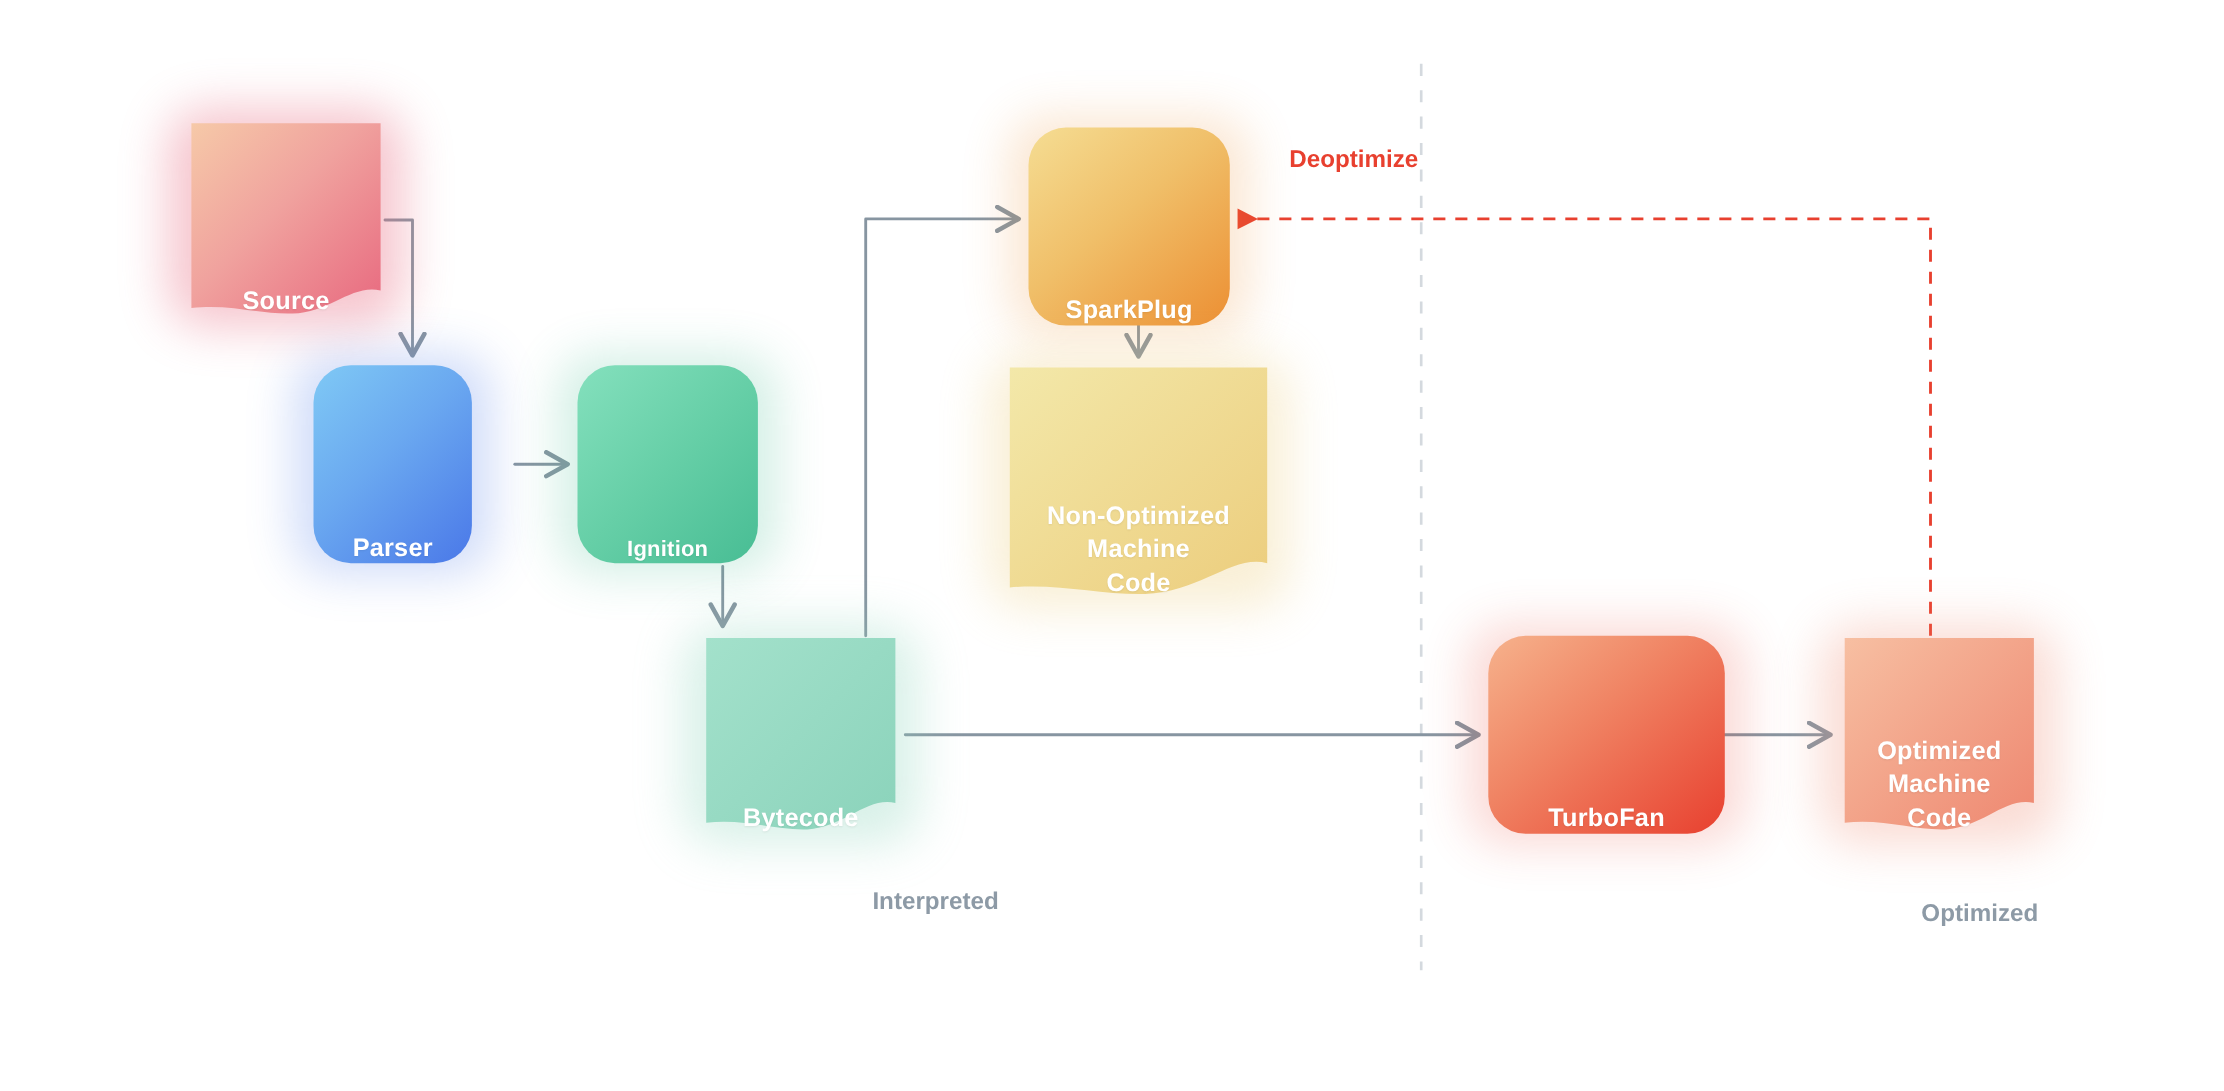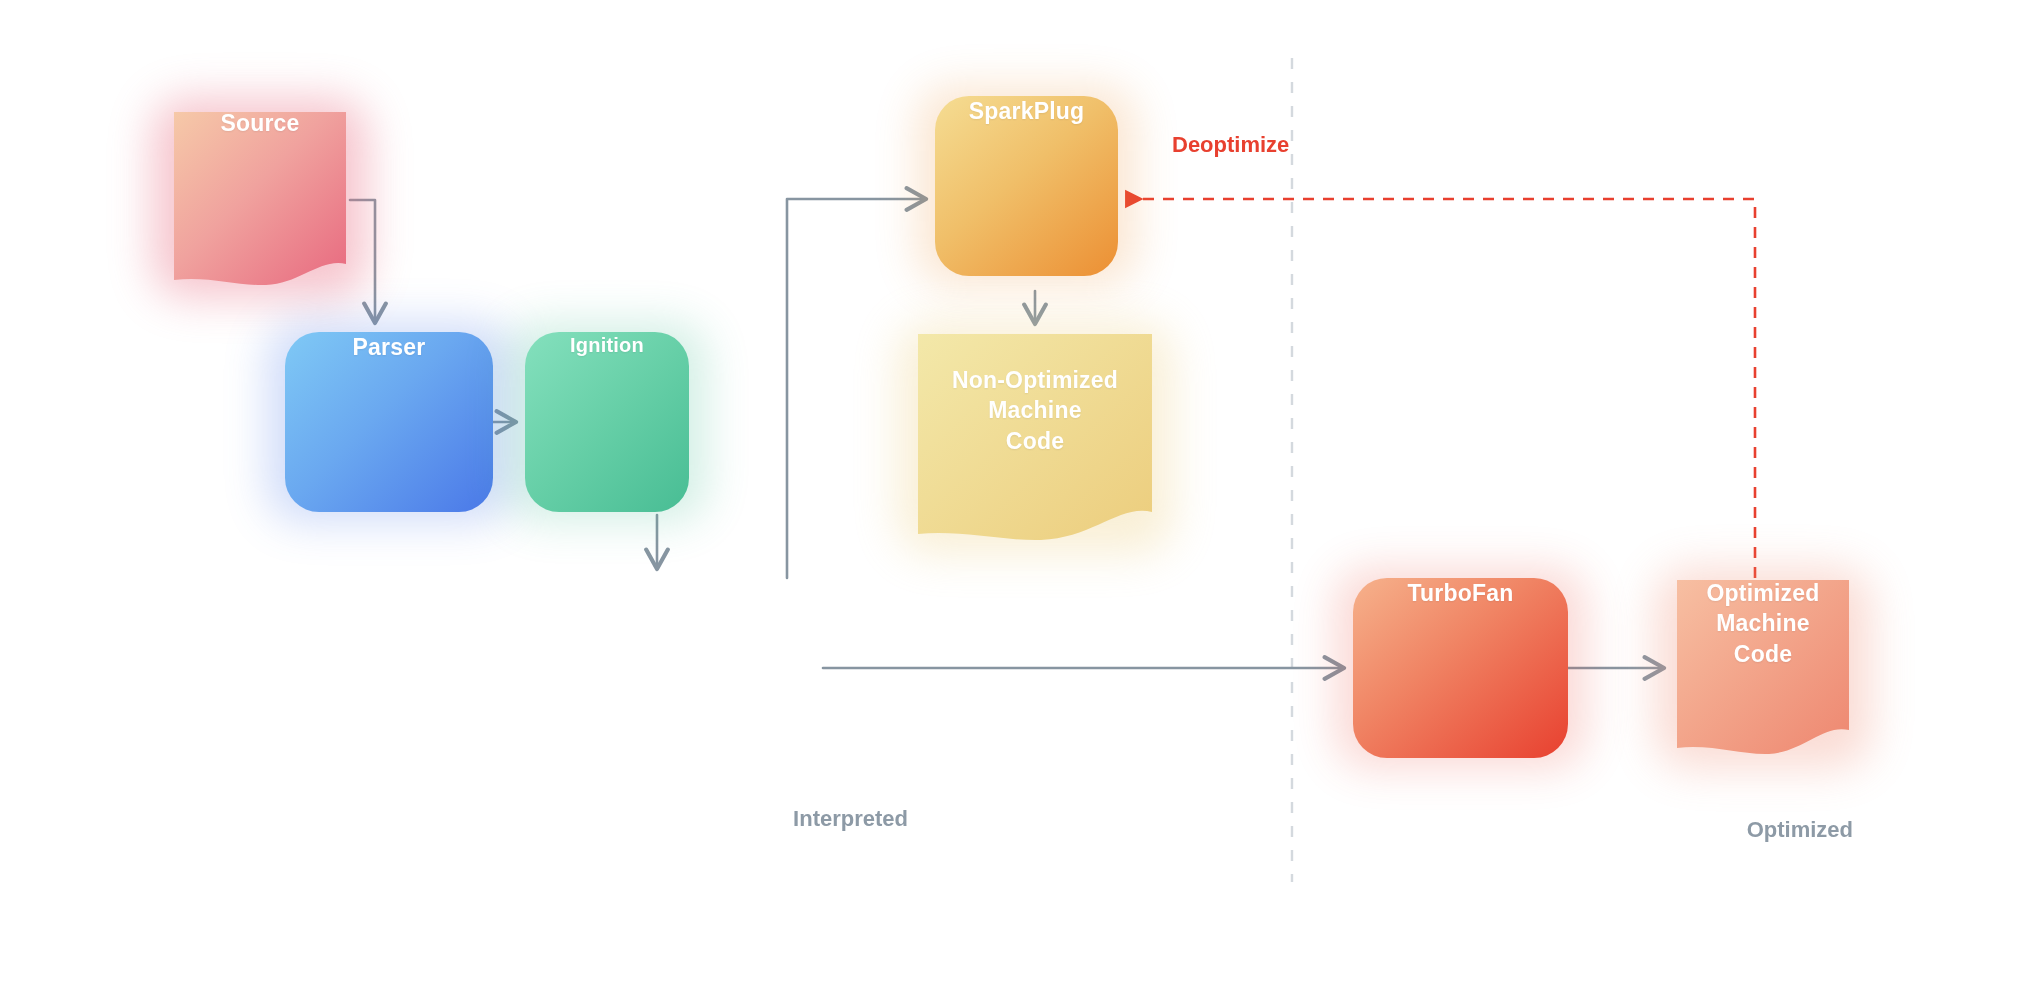--- a/index.html
+++ b/index.html
@@ -33,7 +33,7 @@
   .node {
     position: absolute;
     display: flex;
-    align-items: flex-start;
+    align-items: flex-end;
     justify-content: center;
     text-align: center;
     color: #ffffff;

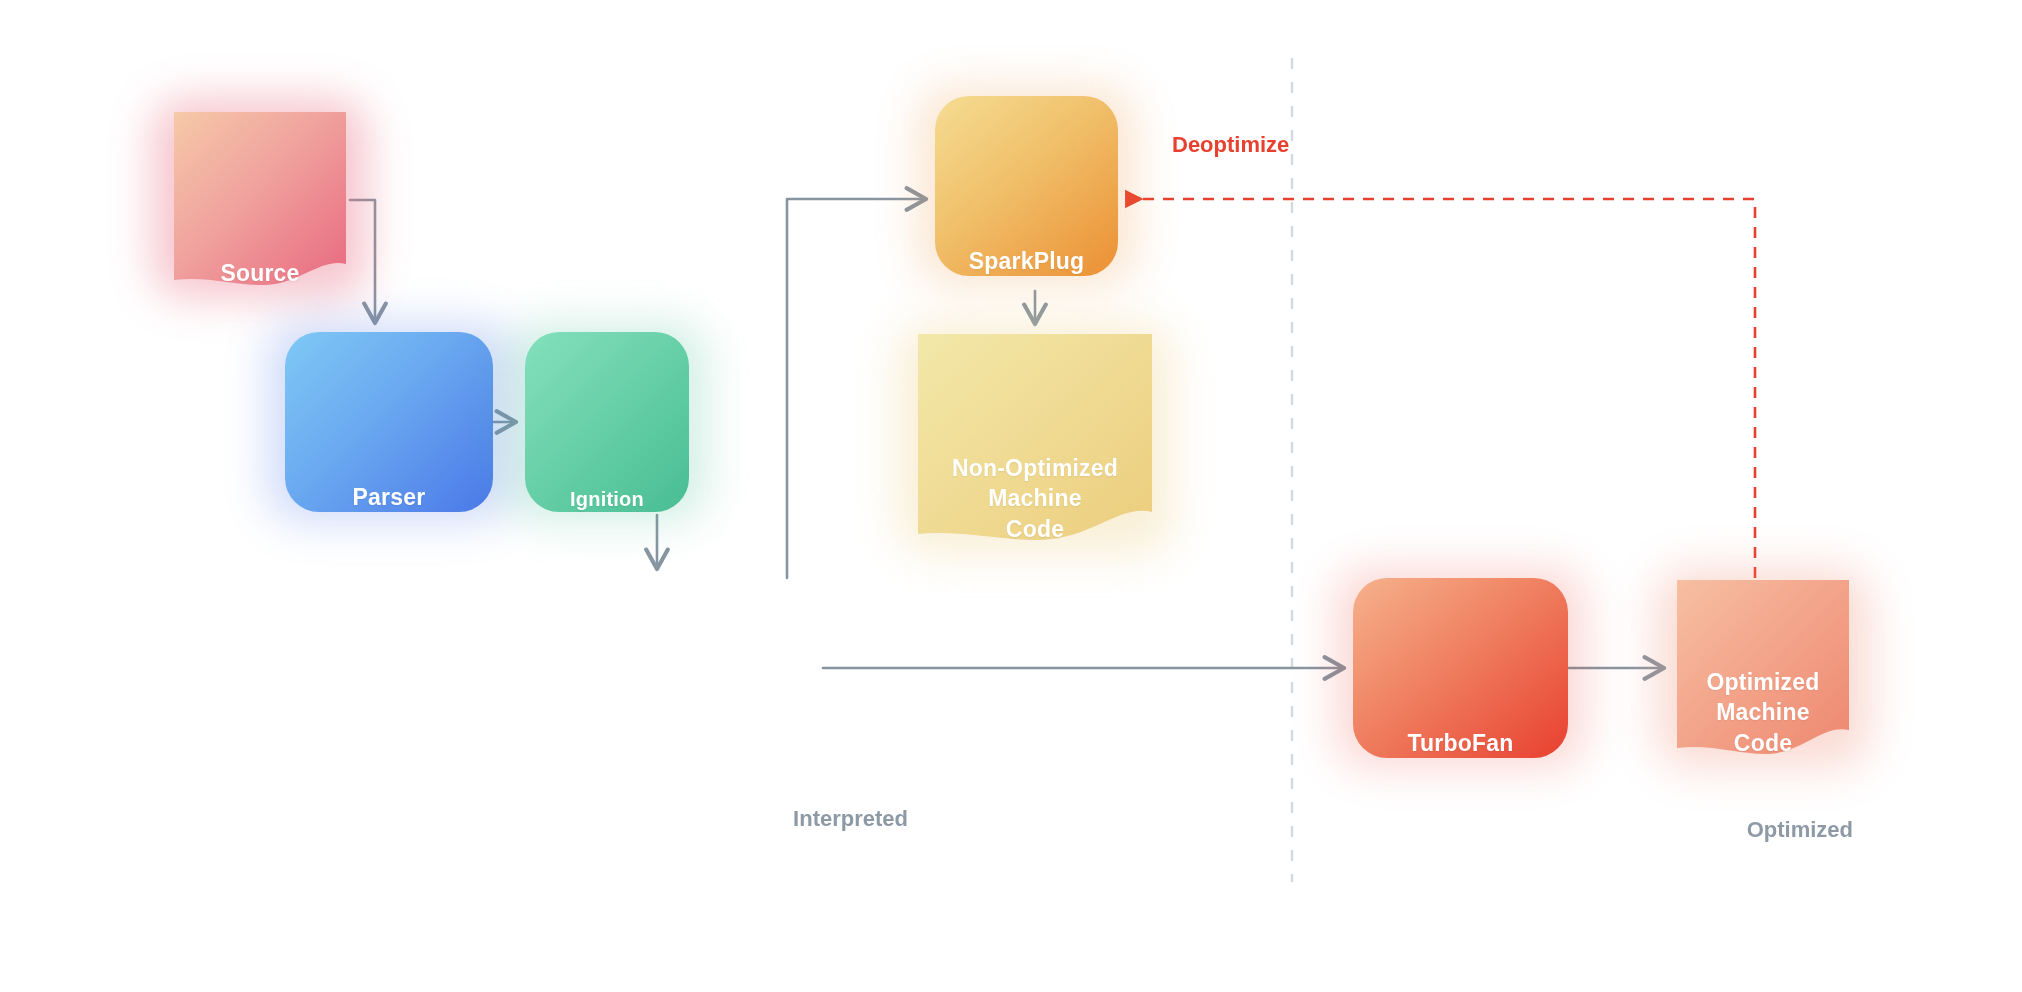--- a/index.html
+++ b/index.html
@@ -156,7 +156,7 @@
   </div>
 
 
-  <div class="node proc" style="left:935px; top:96px; width:183px; height:180px; font-size:23px;">
+  <div class="node proc" style="left:935px; top:116px; width:183px; height:180px; font-size:23px;">
     <span class="glow" style="background:#ec8f33; opacity:.22;"></span>
     <span class="body" style="background:linear-gradient(140deg,#f5dd93 0%,#f0bf69 45%,#ec8f33 100%);"></span>
     <span class="label">SparkPlug</span>

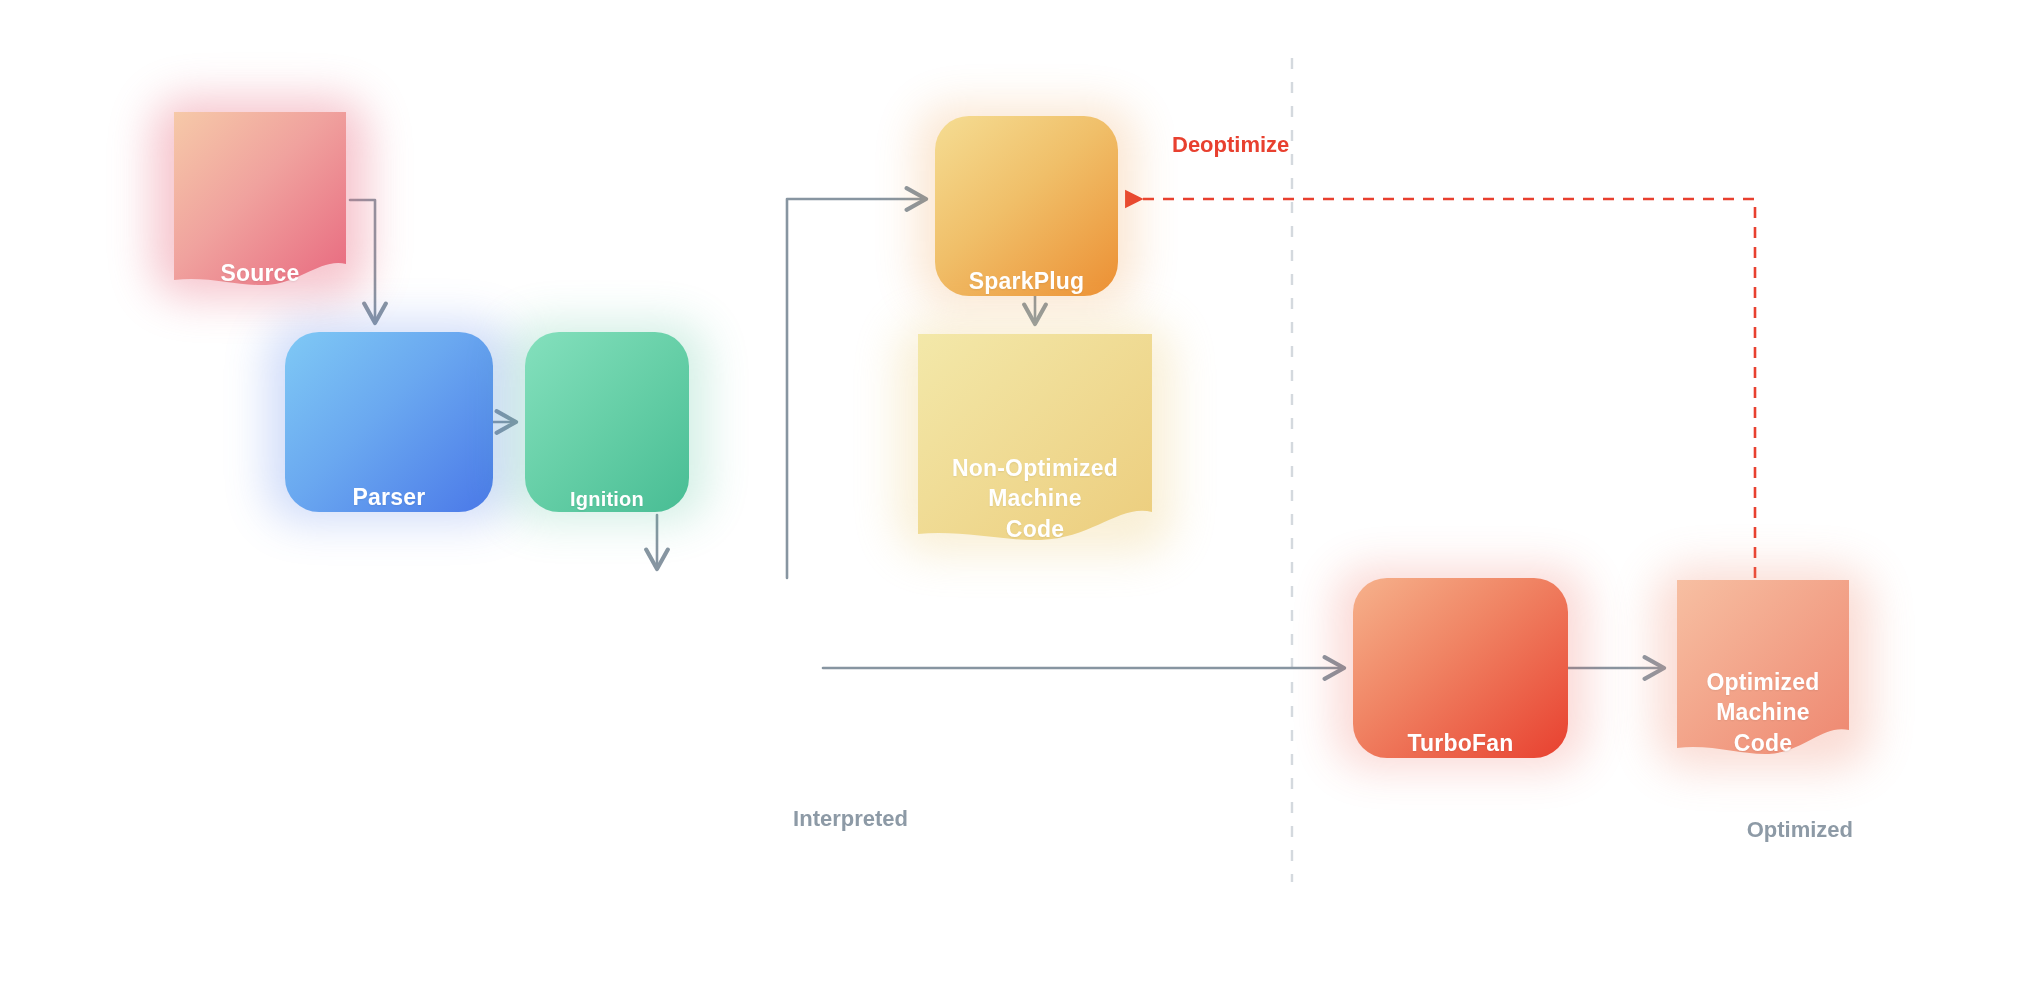--- a/index.html
+++ b/index.html
@@ -143,7 +143,7 @@
     <span class="label">Source</span>
   </div>
 
-  <div class="node proc" style="left:285px; top:332px; width:208px; height:180px; font-size:23px;">
+  <div class="node proc" style="left:285px; top:332px; width:144px; height:180px; font-size:23px;">
     <span class="glow" style="background:#4a78e8; opacity:.26;"></span>
     <span class="body" style="background:linear-gradient(135deg,#7fc9f5 0%,#6aa8f0 45%,#4a78e8 100%);"></span>
     <span class="label">Parser</span>

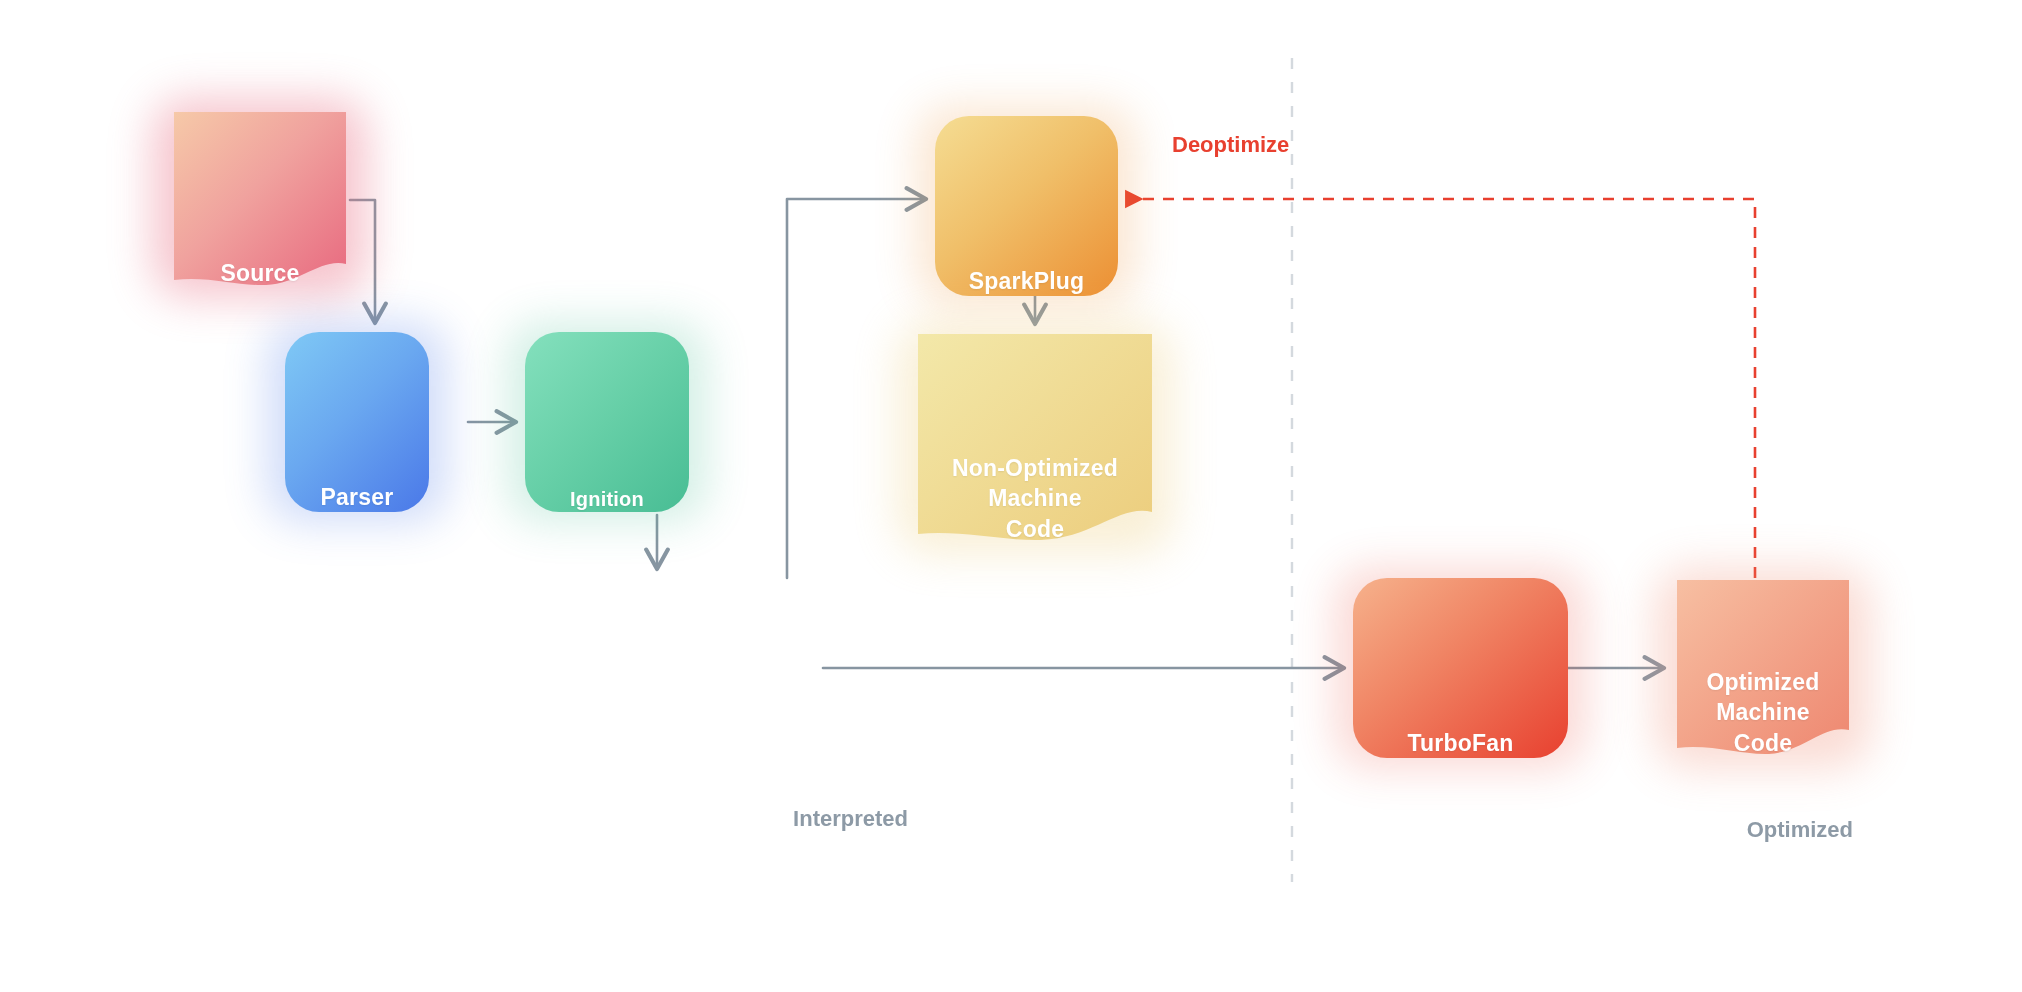--- a/index.html
+++ b/index.html
@@ -155,6 +155,21 @@
     <span class="label">Ignition</span>
   </div>
 
+  <div class="node doc" style="left:638px; top:578px; width:180px; height:180px; font-size:23px;">
+    <span class="glow" style="background:#8ed5bd; opacity:.34;"></span>
+    <span class="body">
+      <svg viewBox="0 0 180 180" preserveAspectRatio="none">
+        <defs>
+          <linearGradient id="gByte" x1="0" y1="0" x2="1" y2="1">
+            <stop offset="0%" stop-color="#a3e1cb"></stop>
+            <stop offset="100%" stop-color="#8bd3bb"></stop>
+          </linearGradient>
+        </defs>
+        <path d="M4,2 H176 V152 C150,146 130,174 96,176 C66,177 40,166 4,170 Z" fill="url(#gByte)"></path>
+      </svg>
+    </span>
+    <span class="label">Bytecode</span>
+  </div>
 
   <div class="node proc" style="left:935px; top:116px; width:183px; height:180px; font-size:23px;">
     <span class="glow" style="background:#ec8f33; opacity:.22;"></span>

